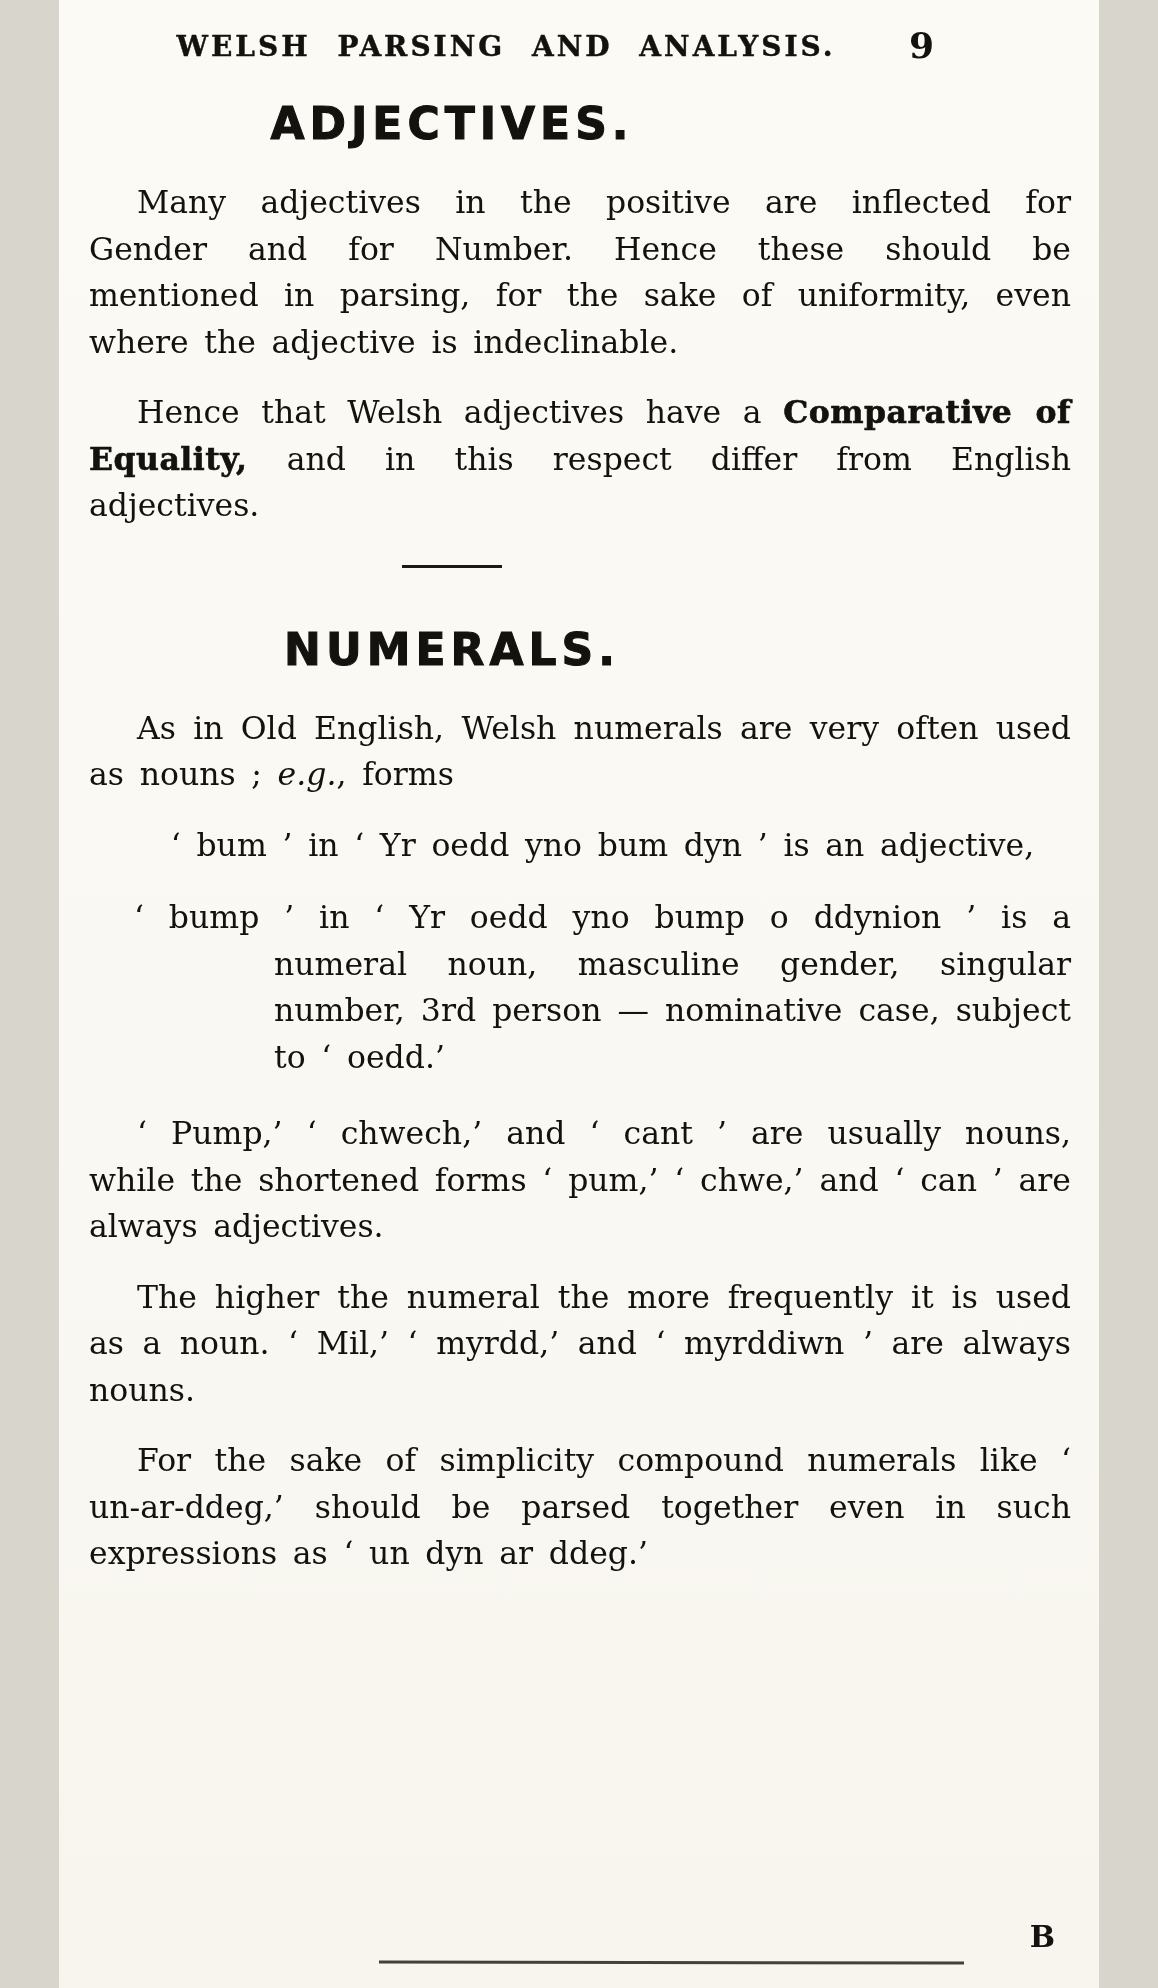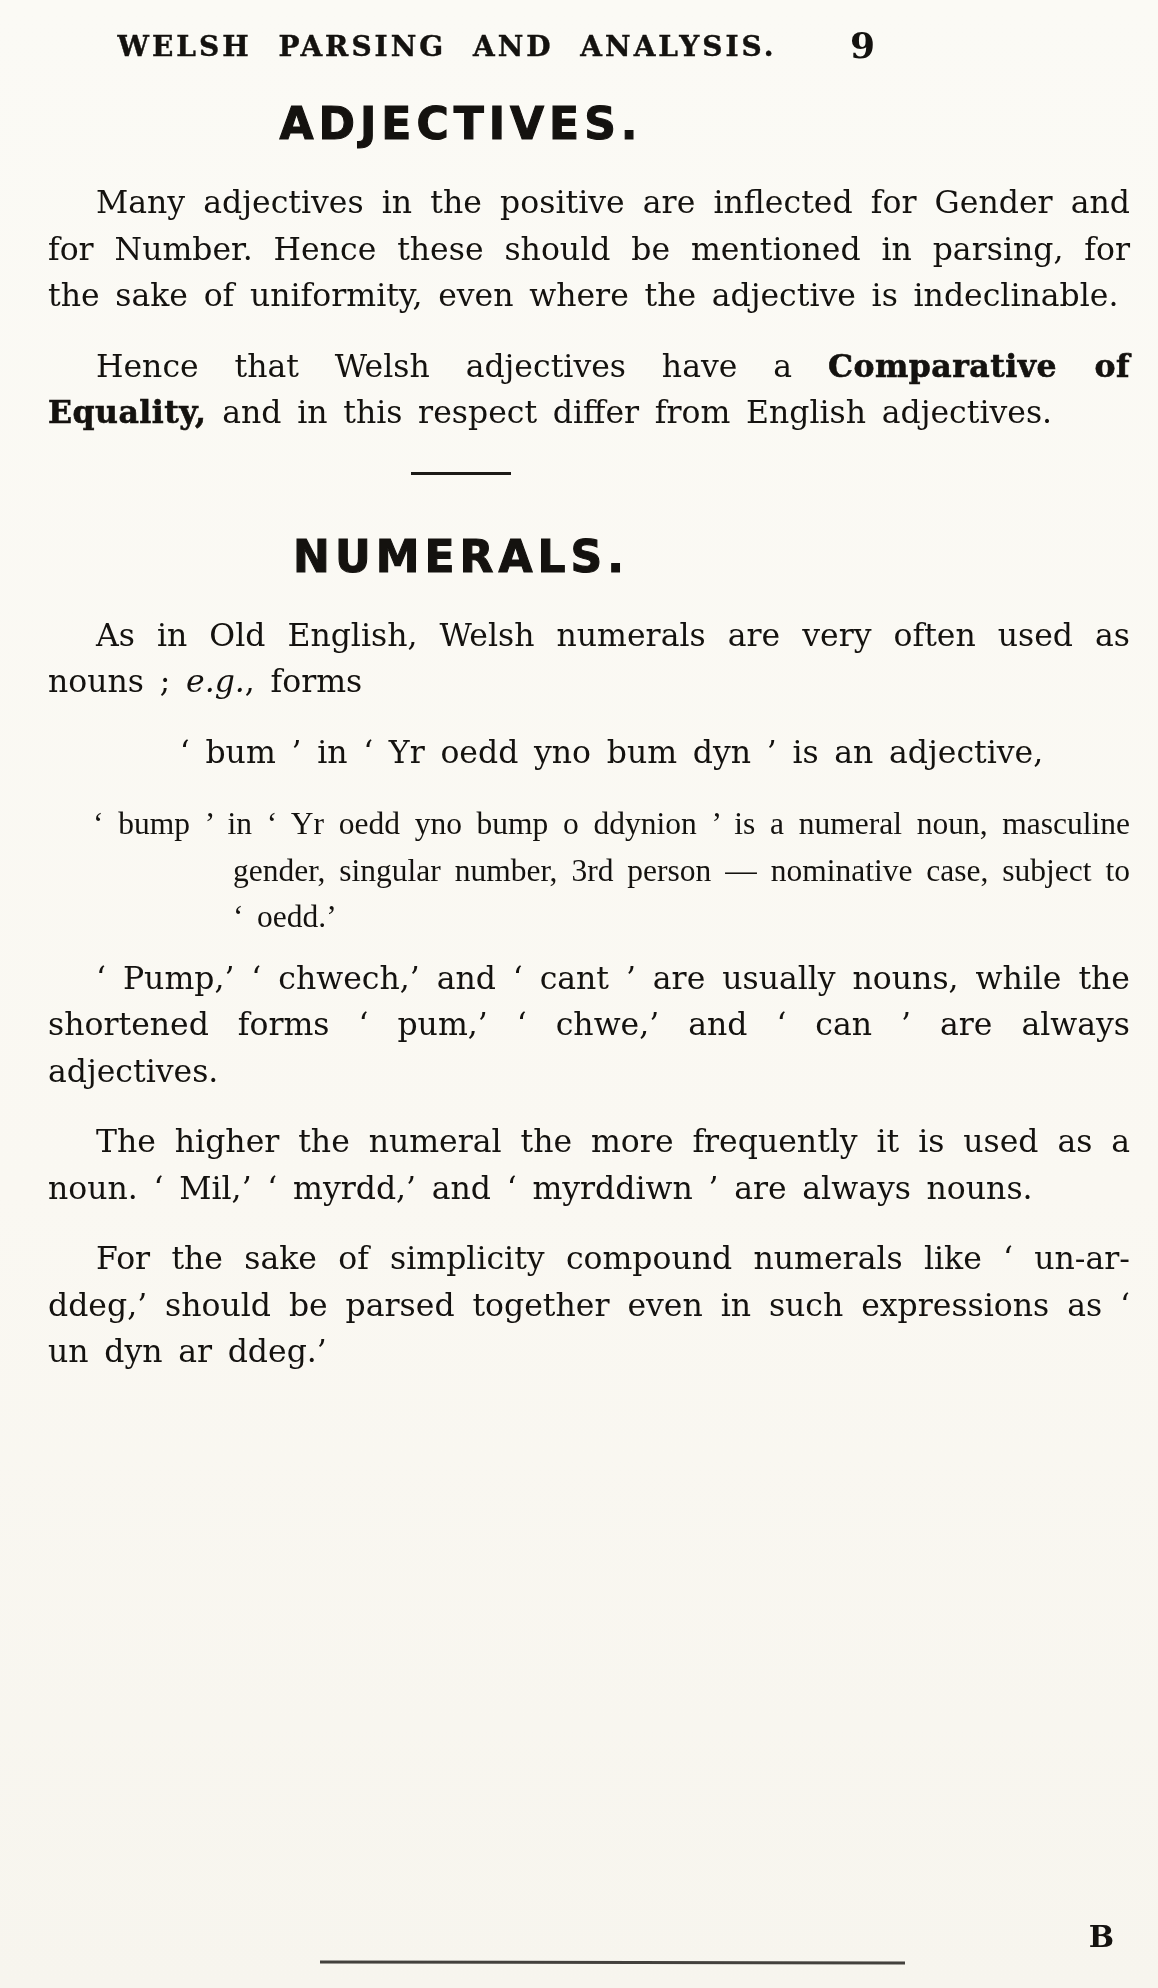--- a/index.html
+++ b/index.html
@@ -9,7 +9,7 @@
   }
   .page {
     position: relative;
-    width: 1158px;
+    width: 1040px;
     height: 1988px;
     margin: 0 auto;
     background: linear-gradient(180deg, #fbfaf5 0%, #faf8f2 60%, #f7f5ee 100%);

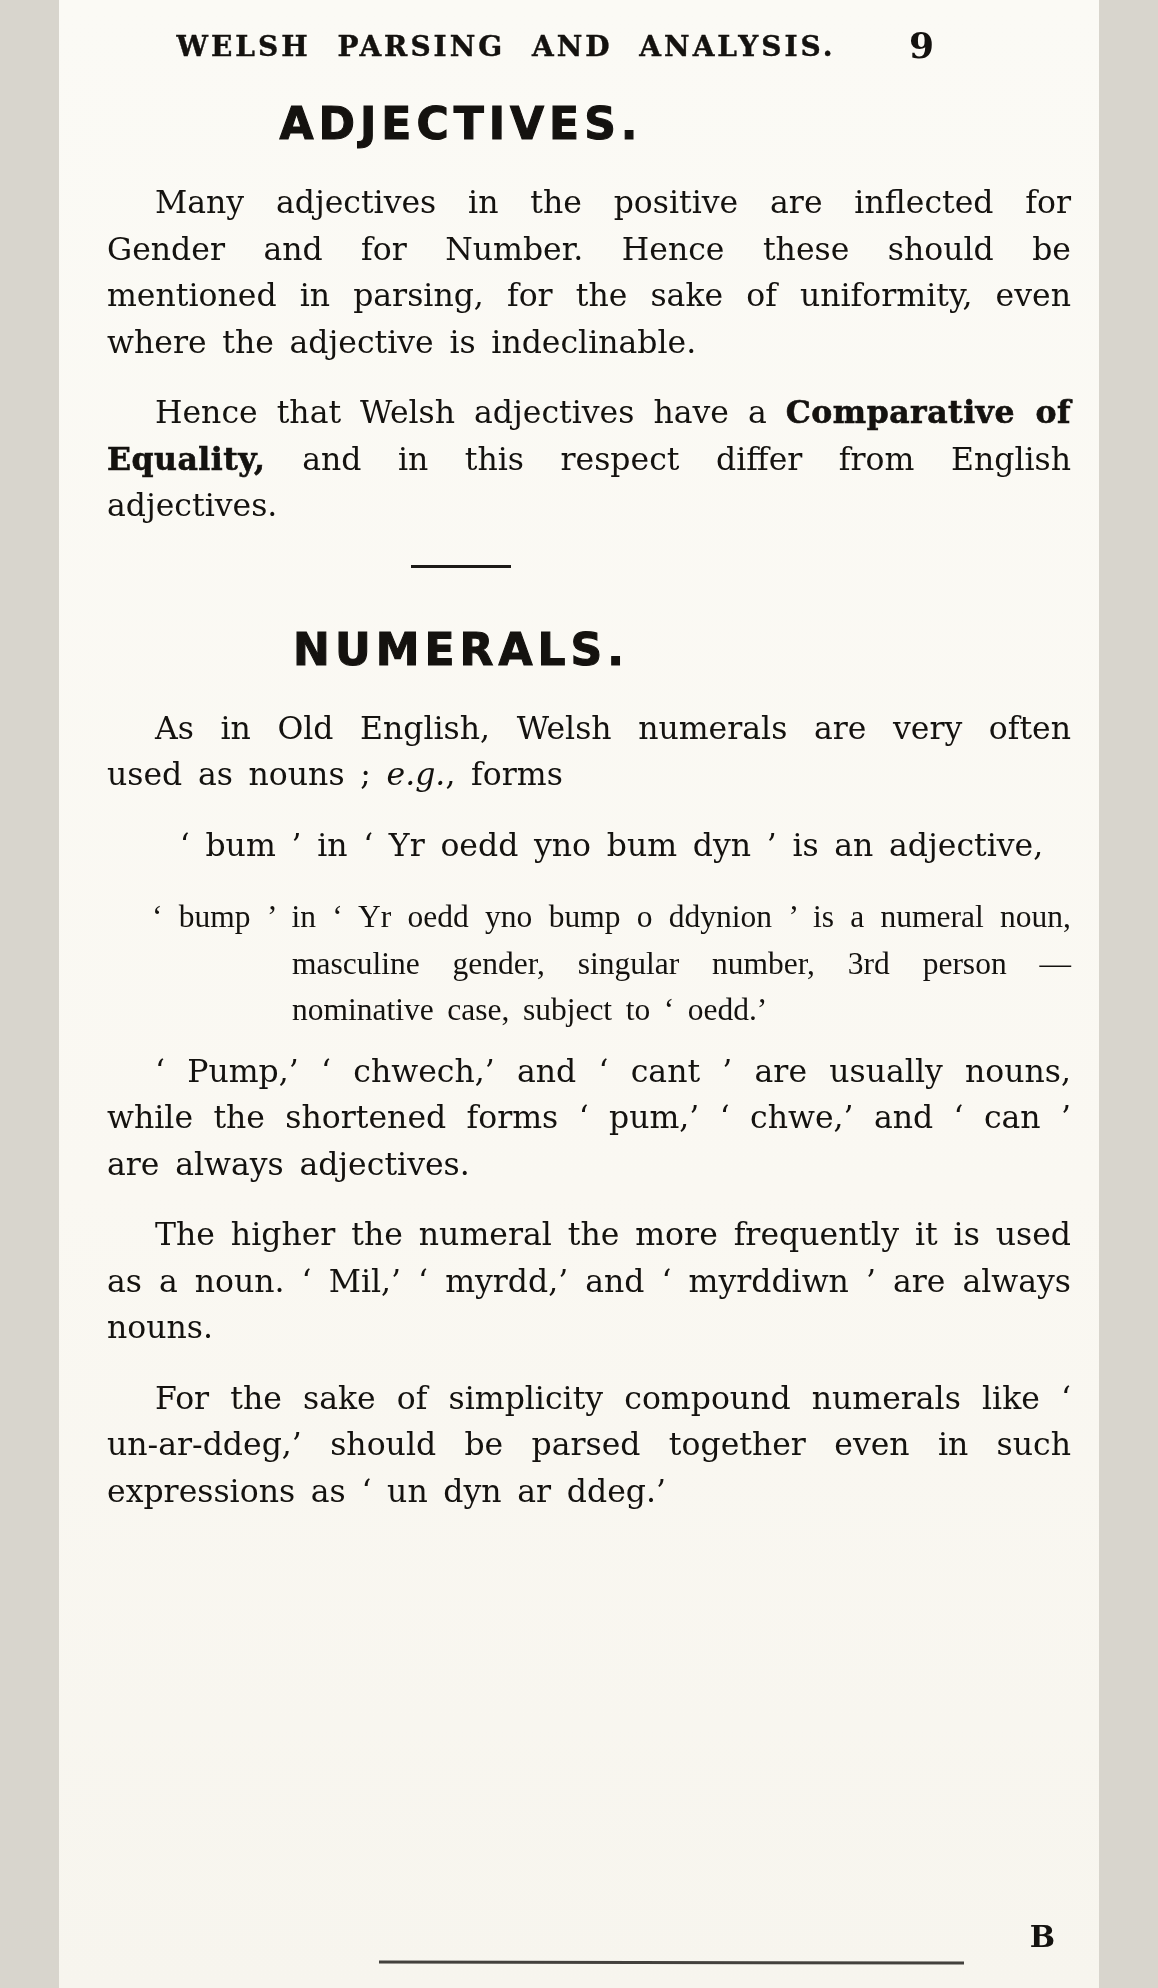--- a/index.html
+++ b/index.html
@@ -41,7 +41,7 @@
     font-weight: 700;
   }
   .text-block {
-    padding: 0 28px 0 48px;
+    padding: 0 28px 0 30px;
   }
   .section-heading {
     font-family: "DejaVu Sans", "Liberation Sans", sans-serif;

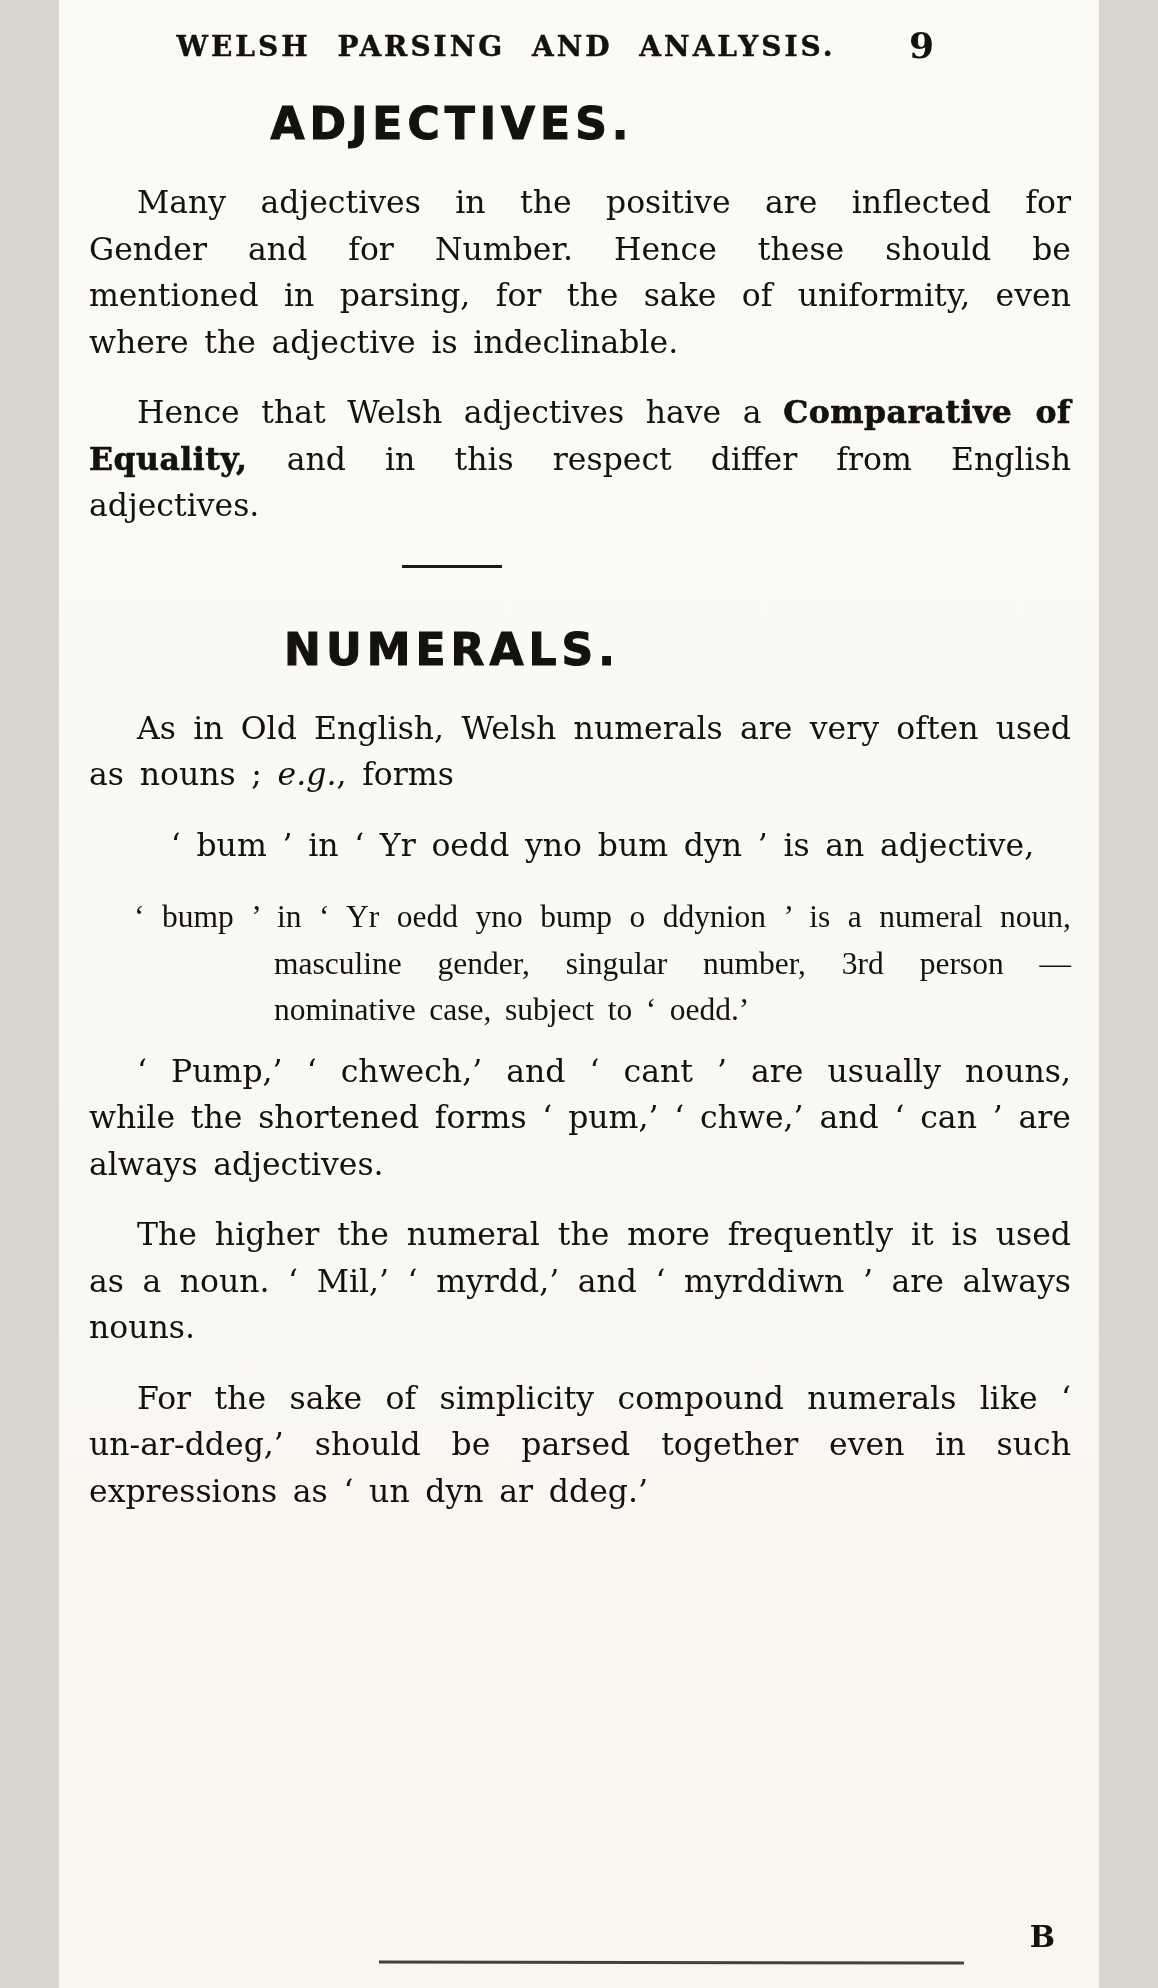--- a/index.html
+++ b/index.html
@@ -76,8 +76,7 @@
   p.example-2 {
     margin-left: 185px;
     text-indent: -140px;
-    margin-bottom: 14px;
-    font-family: Liberation Serif, serif;
+    margin-bottom: 30px;
   }
   .bold-term {
     font-weight: 700;

